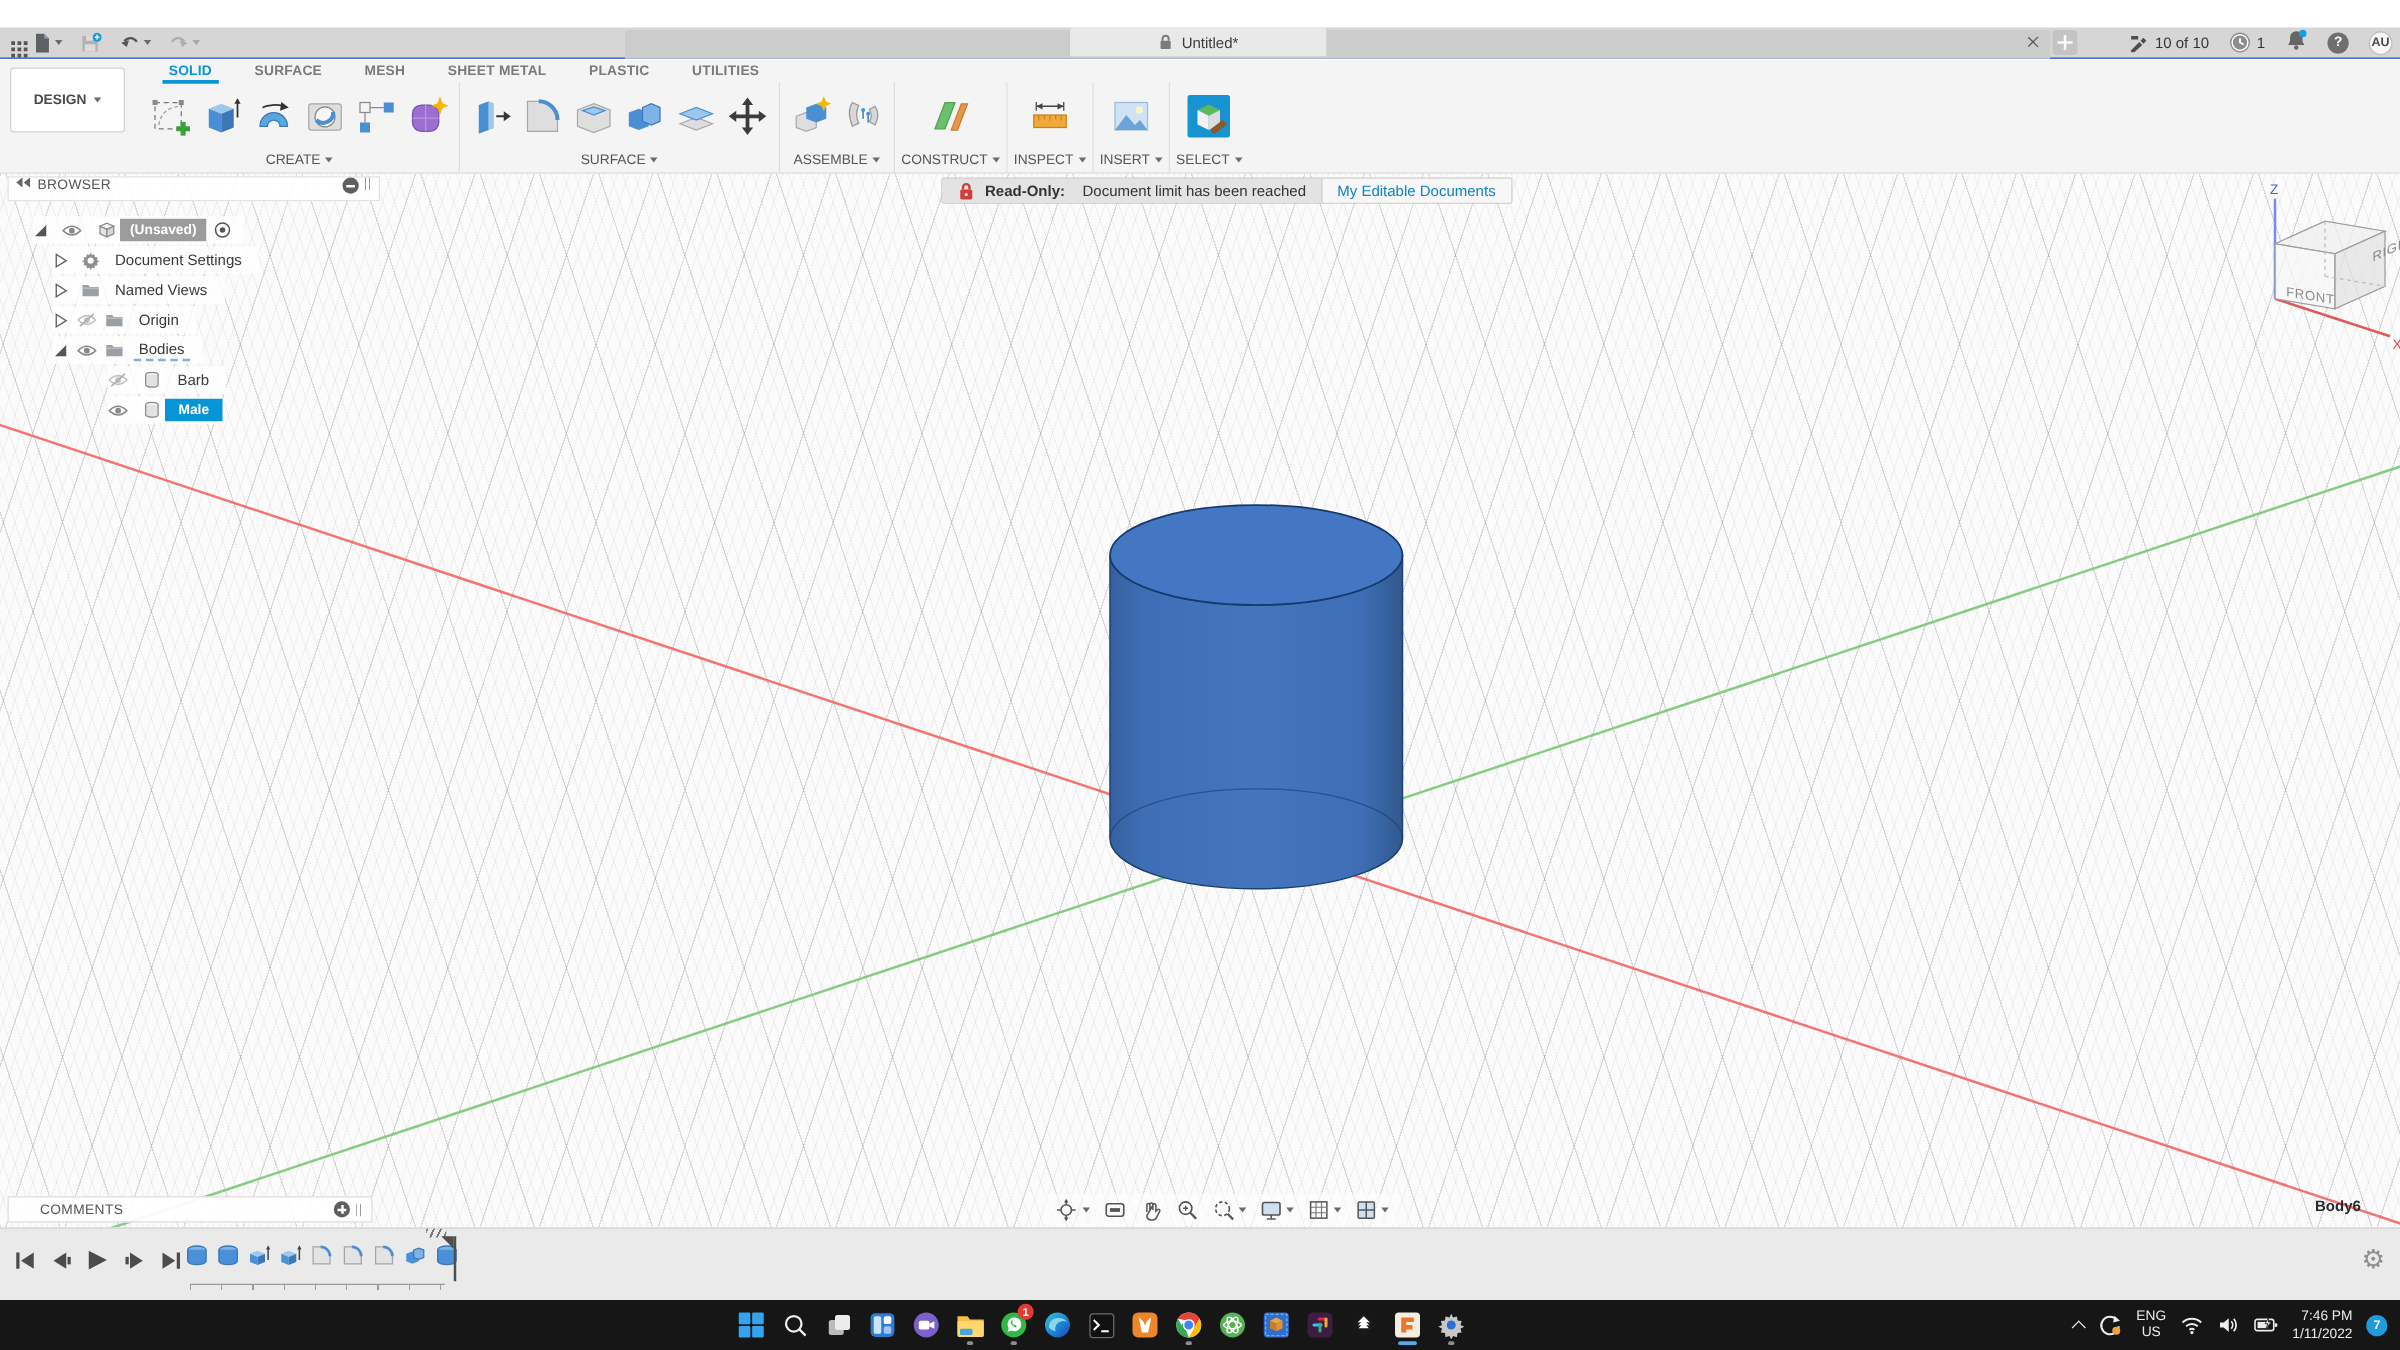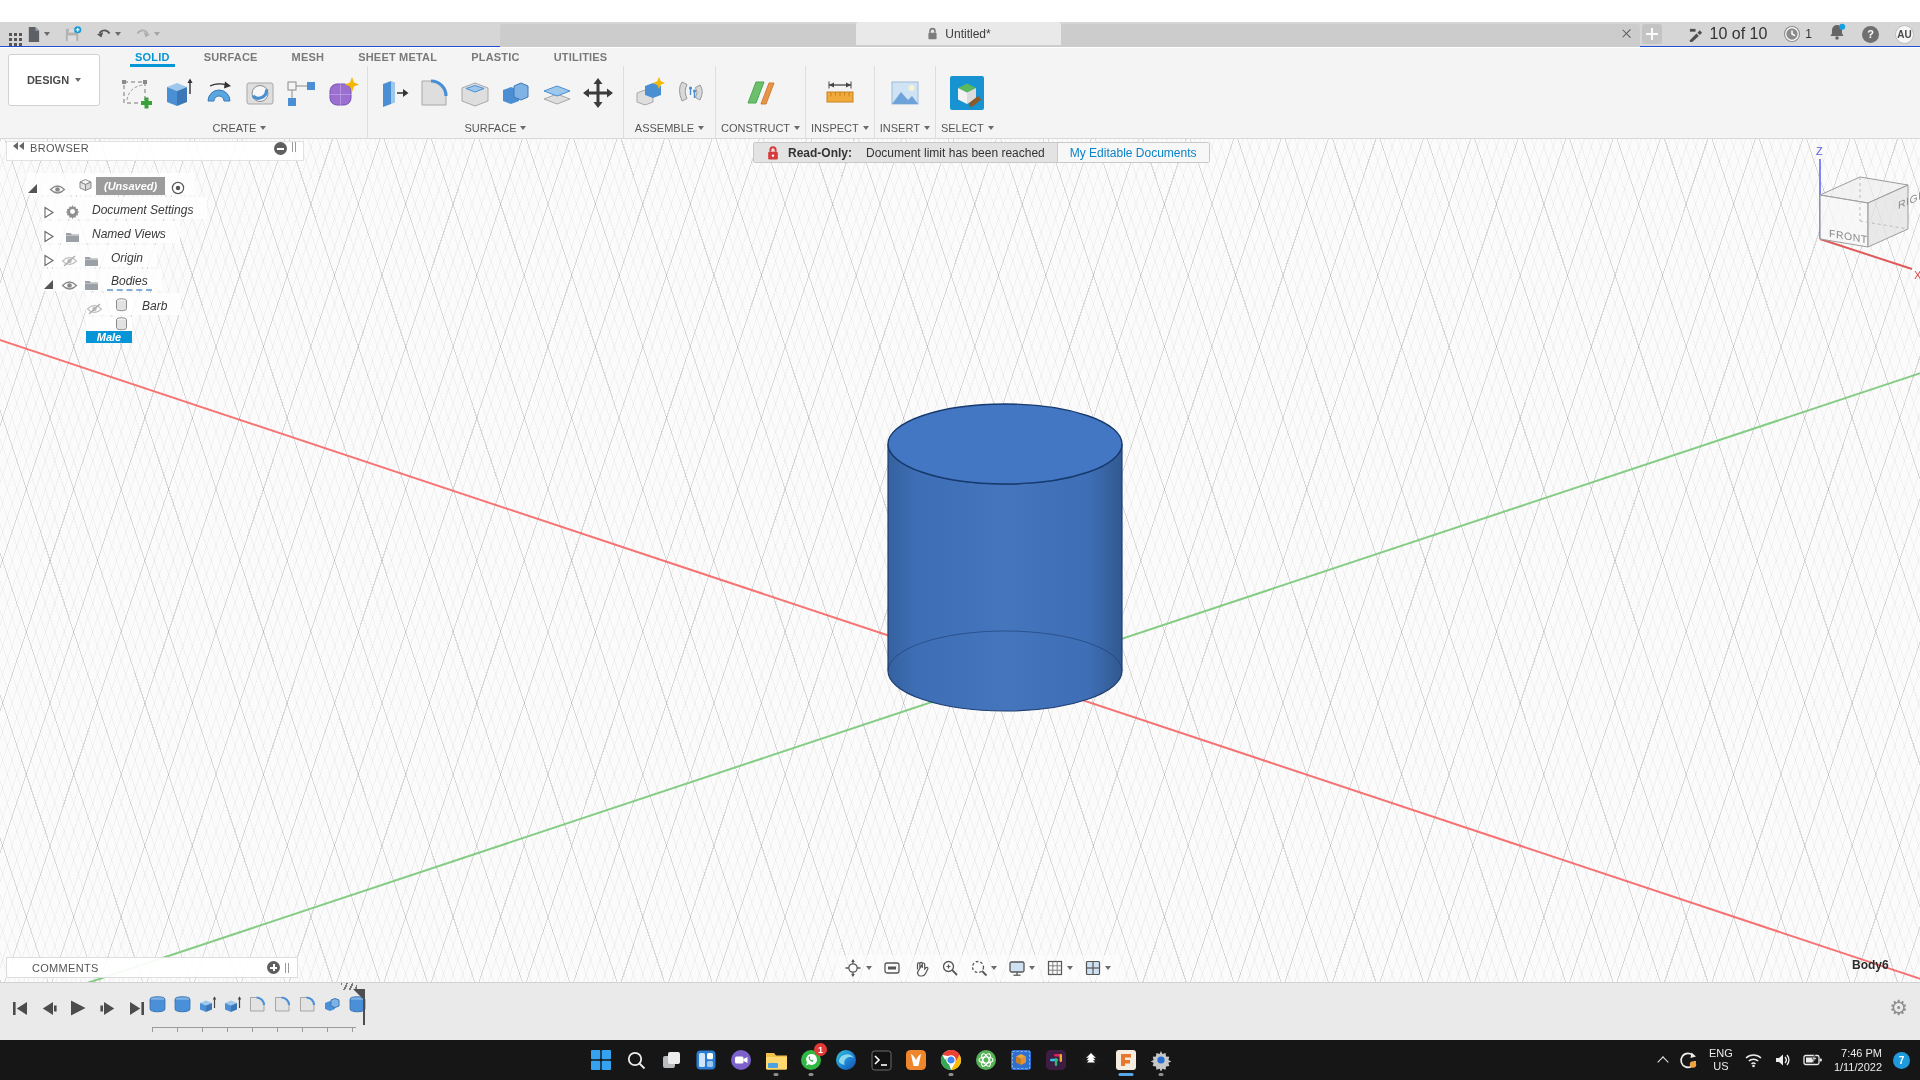--- a/index.html
+++ b/index.html
@@ -40,7 +40,7 @@
   .tab-add::before { content:""; position:absolute; left:4px; top:9px; width:12px; height:2px; background:#fafafa; }
   .tab-add::after  { content:""; position:absolute; left:9px; top:4px; width:2px; height:12px; background:#fafafa; }
   .appbar-right { position:absolute; right:6px; top:0; height:24px; display:flex; align-items:center; gap:16px; }
-  .doc-counter { display:flex; align-items:center; gap:5px; font-size:16px; color:#333; }
+  .doc-counter { display:flex; align-items:center; gap:5px; font-size:12px; color:#333; }
   .hist { display:flex; align-items:center; gap:4px; font-size:12px; color:#333; }
   .bell-wrap { position:relative; }
   .help-circle { width:17px; height:17px; border-radius:50%; background:#6f6f6f; color:#fff; font-size:11px; font-weight:bold;

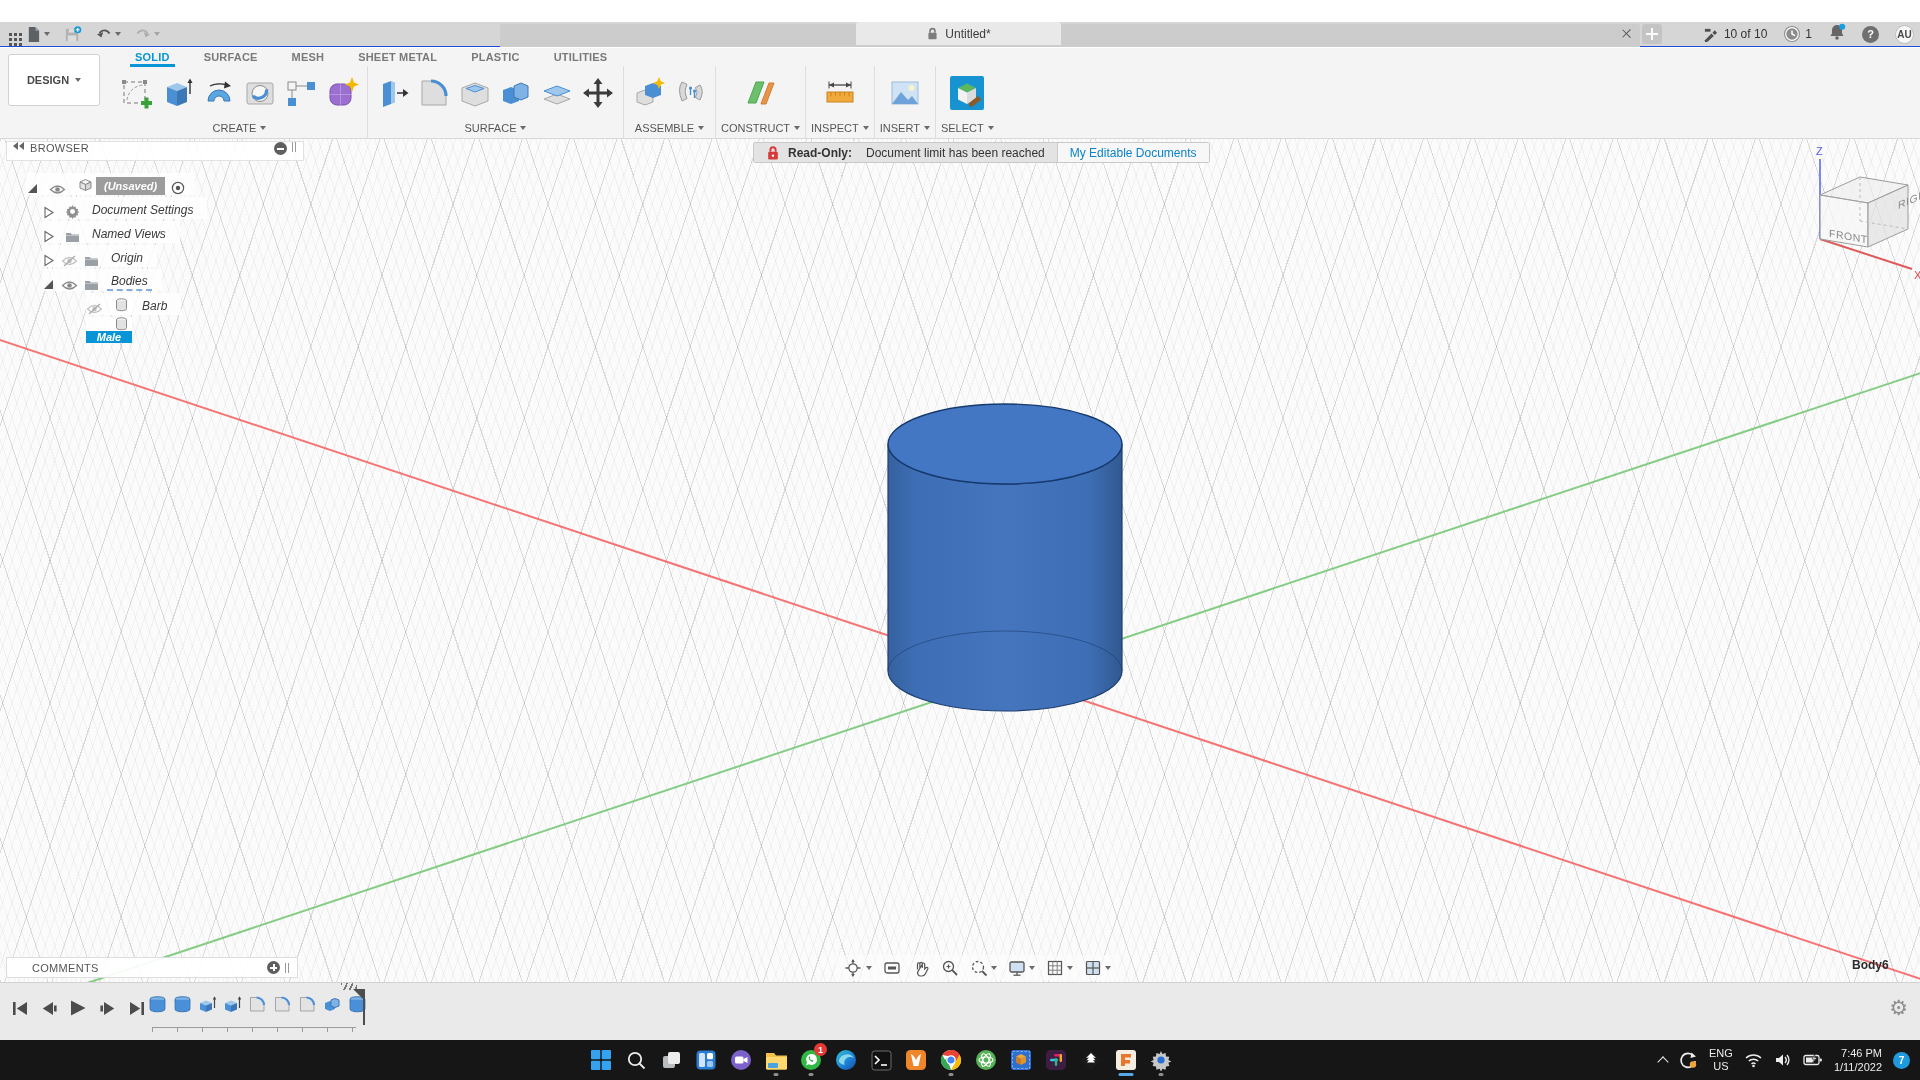--- a/index.html
+++ b/index.html
@@ -96,7 +96,7 @@
           background:linear-gradient(90deg,#9a9a9a 0 1px, transparent 1px 3px, #9a9a9a 3px 4px, transparent 4px); }
   .tree { margin-top:11px; }
   .trow { height:24px; display:flex; align-items:center; }
-  .trow-card { display:inline-flex; align-items:flex-end; height:22px; background:rgba(255,255,255,.8); padding-right:10px;font-style:italic; }
+  .trow-card { display:inline-flex; align-items:center; height:22px; background:rgba(255,255,255,.8); padding-right:10px; }
   .tg { width:13px; height:13px; flex:0 0 auto; }
   .chip { height:18px; display:flex; align-items:center; padding:0 8px; font-size:11px; }
   .chip.unsaved { background:#9c9c9c; color:#fff; font-weight:bold; }

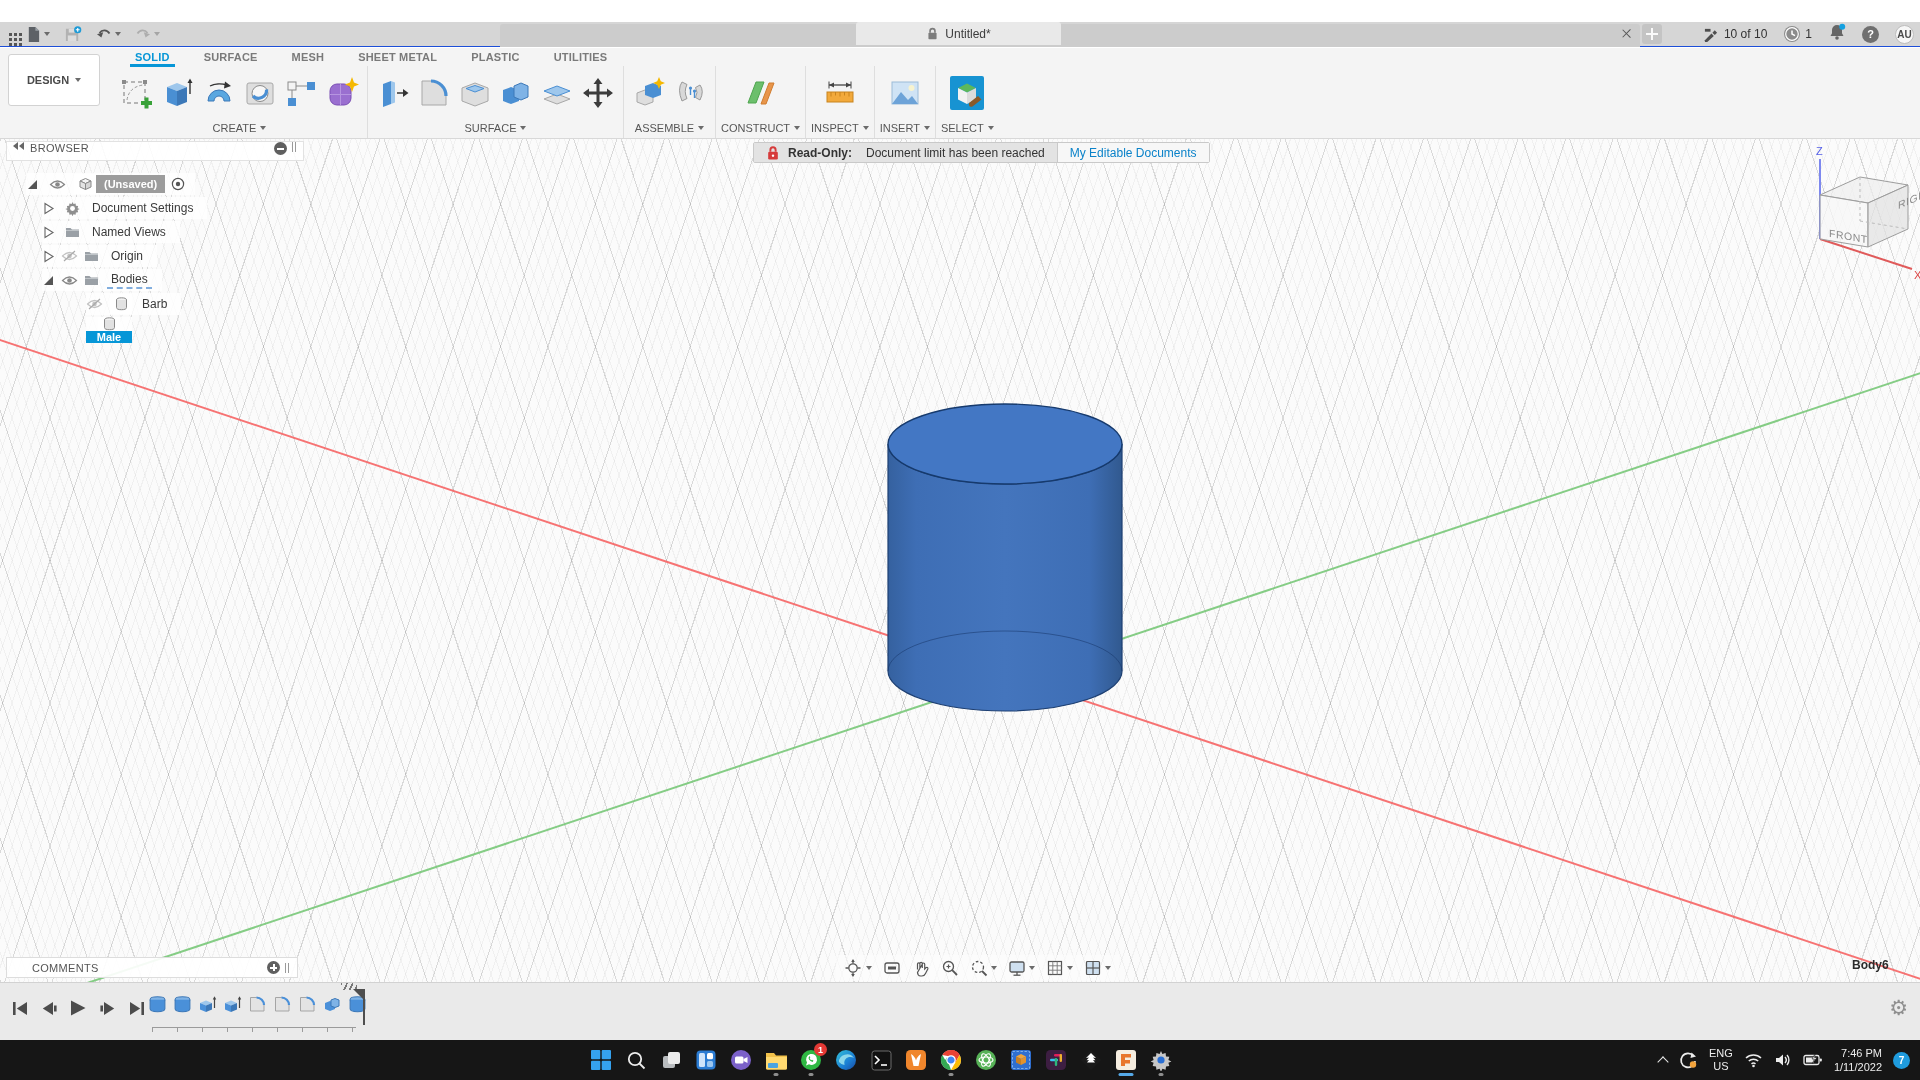--- a/index.html
+++ b/index.html
@@ -624,7 +624,7 @@
         </div>
 
         <div class="trow" style="padding-left:80px;">
-          <span class="trow-card" style="padding-right:0;flex-direction:column;">
+          <span class="trow-card" style="padding-right:0;">
             <svg width="17" height="11" viewBox="0 0 17 11">
                 <path d="M1.5 5.5 Q8.5 -1.5 15.5 5.5 Q8.5 12.5 1.5 5.5 Z" fill="none" stroke="#888" stroke-width="1.2"></path>
                 <circle cx="8.5" cy="5.5" r="2.3" fill="#888"></circle>

